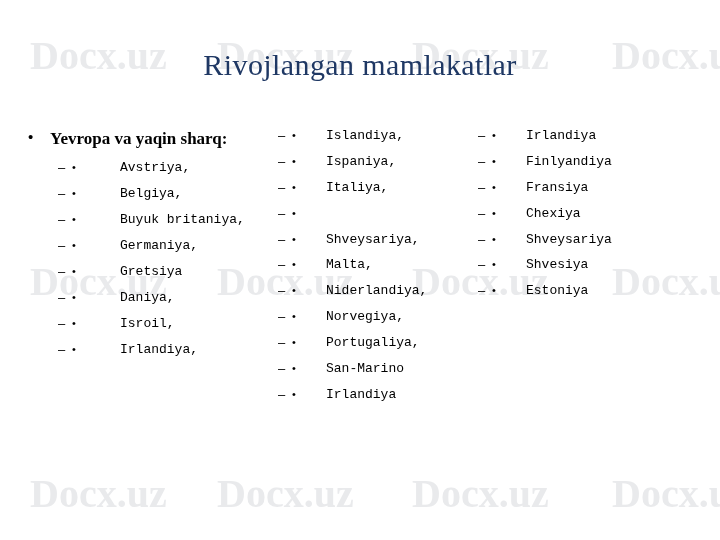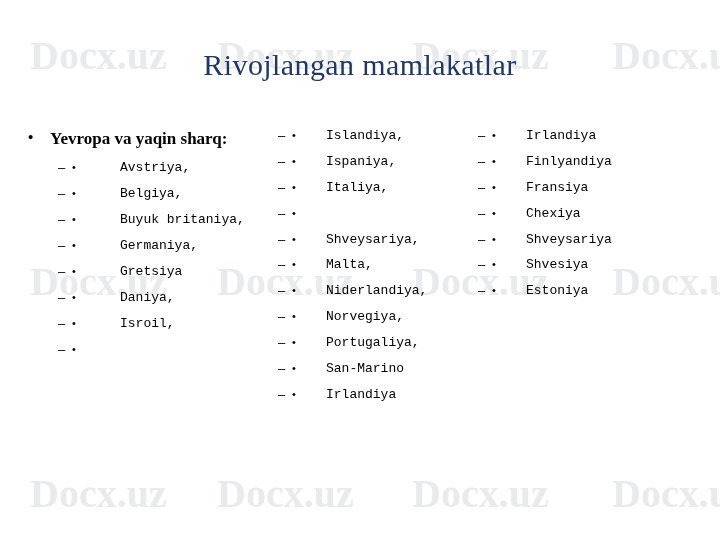--- a/index.html
+++ b/index.html
@@ -180,6 +180,7 @@
     <div class="lvl2">
       <span class="dash">–</span>
       <span class="dot">•</span>
+      <span class="tx">Irlandiya,</span>
     </div>
   </div>
 

